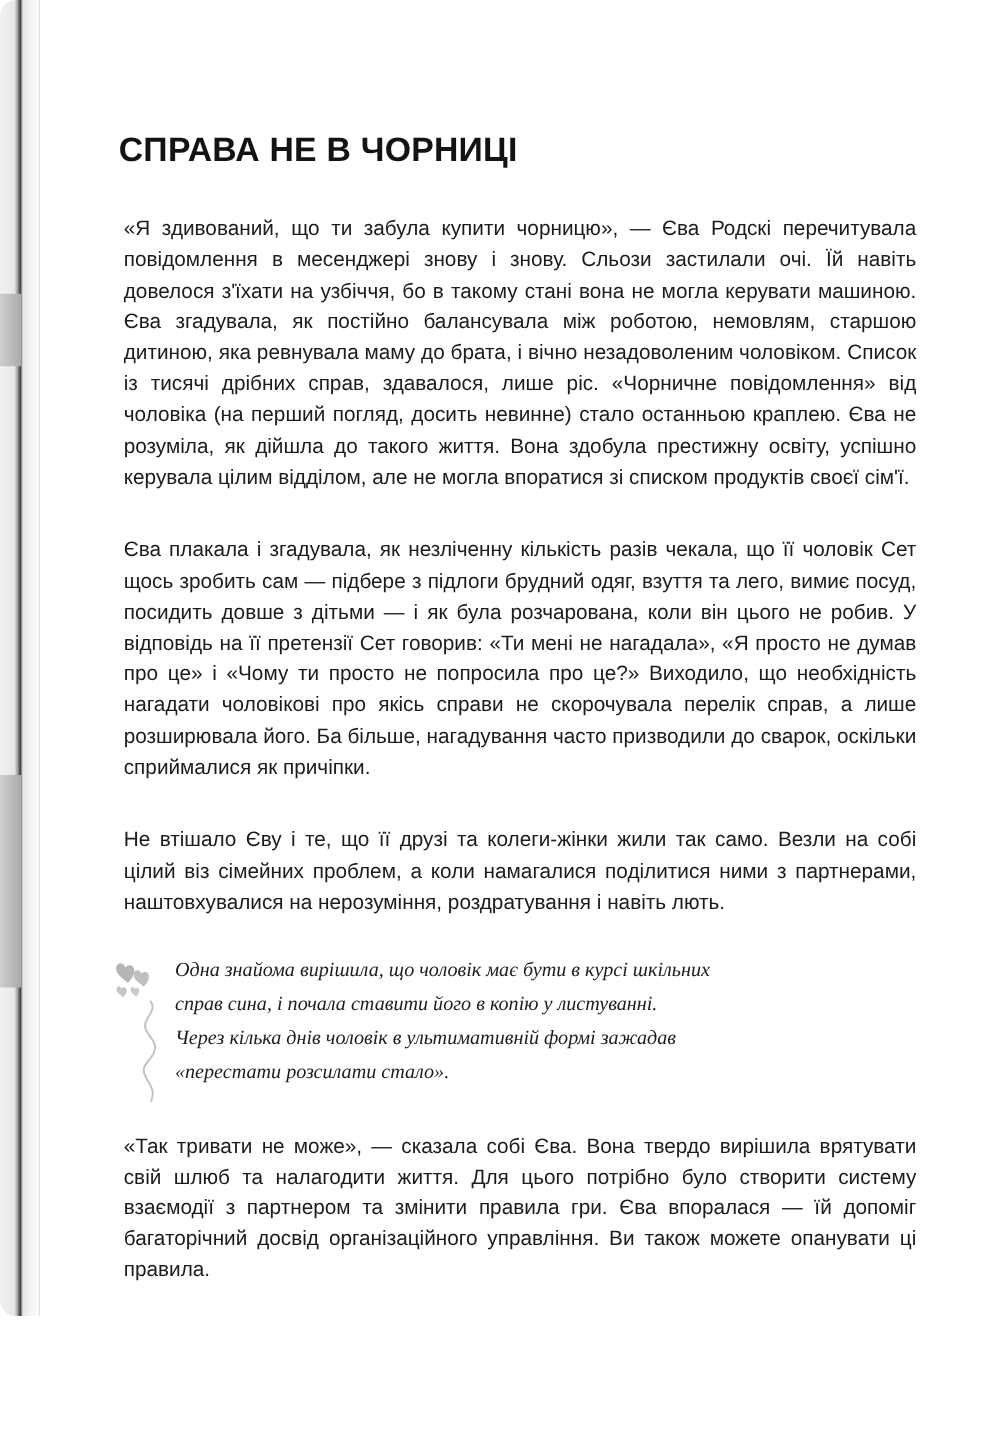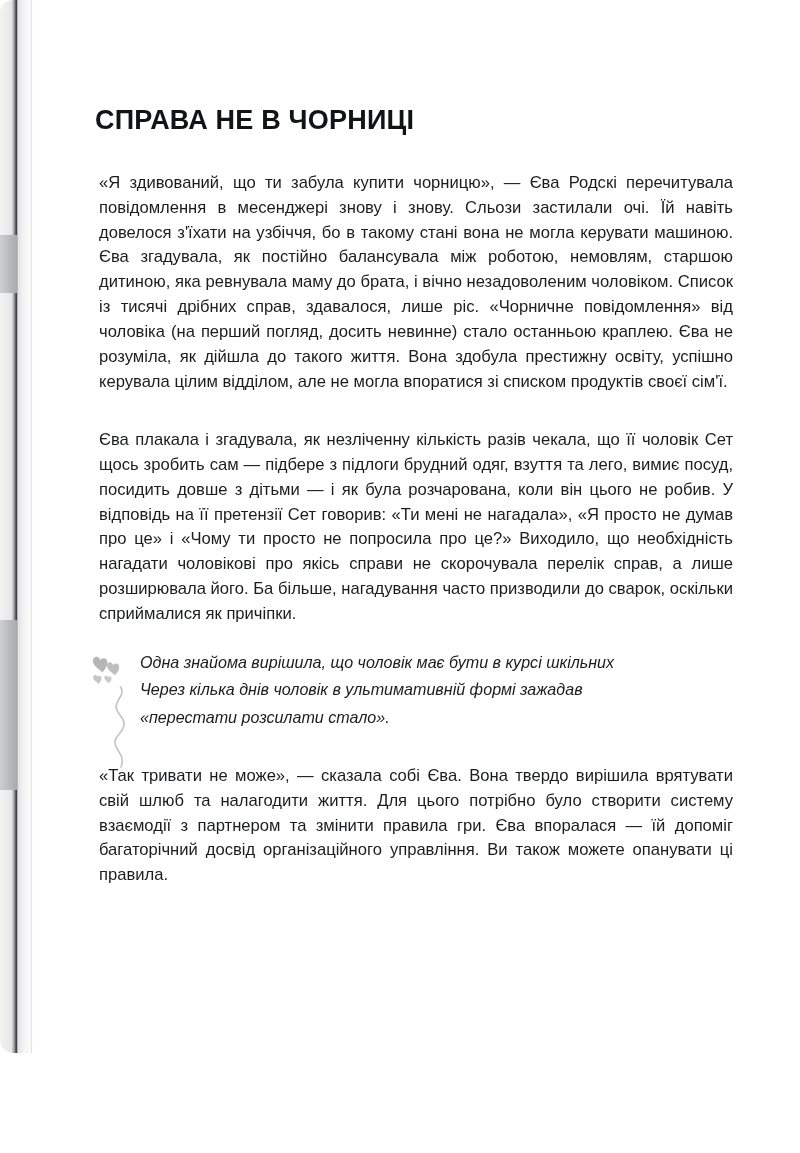--- a/index.html
+++ b/index.html
@@ -150,6 +150,7 @@
 
     <p class="body-text">Єва плакала і згадувала, як незліченну кількість разів чекала, що її чоловік Сет щось зробить сам — підбере з підлоги брудний одяг, взуття та лего, вимиє посуд, посидить довше з дітьми — і як була розчарована, коли він цього не робив. У відповідь на її претензії Сет говорив: «Ти мені не нагадала», «Я просто не думав про це» і «Чому ти просто не попросила про це?» Виходило, що необхідність нагадати чоловікові про якісь справи не скорочувала перелік справ, а лише розширювала його. Ба більше, нагадування часто призводили до сварок, оскільки сприймалися як причіпки.</p>
 
+    <p class="body-text">Не втішало Єву і те, що її друзі та колеги-жінки жили так само. Везли на собі цілий віз сімейних проблем, а коли намагалися поділитися ними з партнерами, наштовхувалися на нерозуміння, роздратування і навіть лють.</p>
 
     <div class="callout">
 

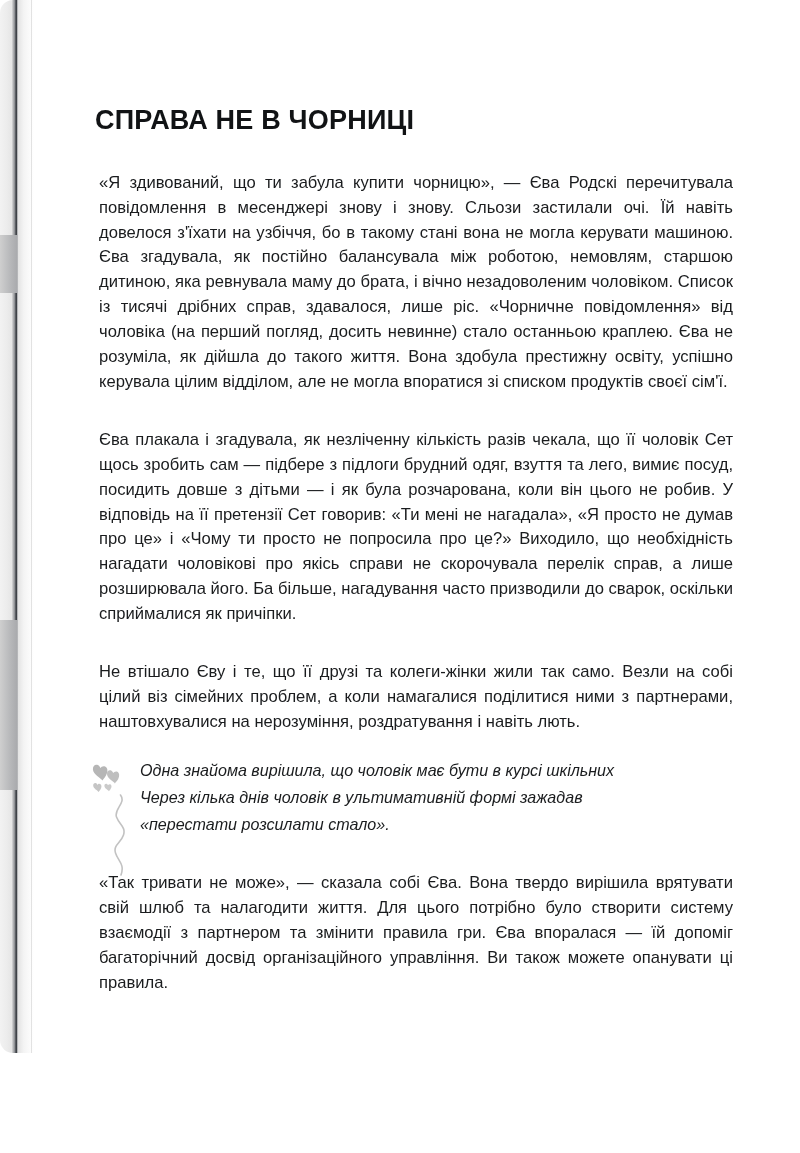--- a/index.html
+++ b/index.html
@@ -90,8 +90,9 @@
   
   .callout {
     position: relative;
-    margin-top: 22px;
+    margin-top: 28px;
     padding-left: 45px;
+    font-family: Liberation Serif, serif;
   }
 
   .callout-hearts {

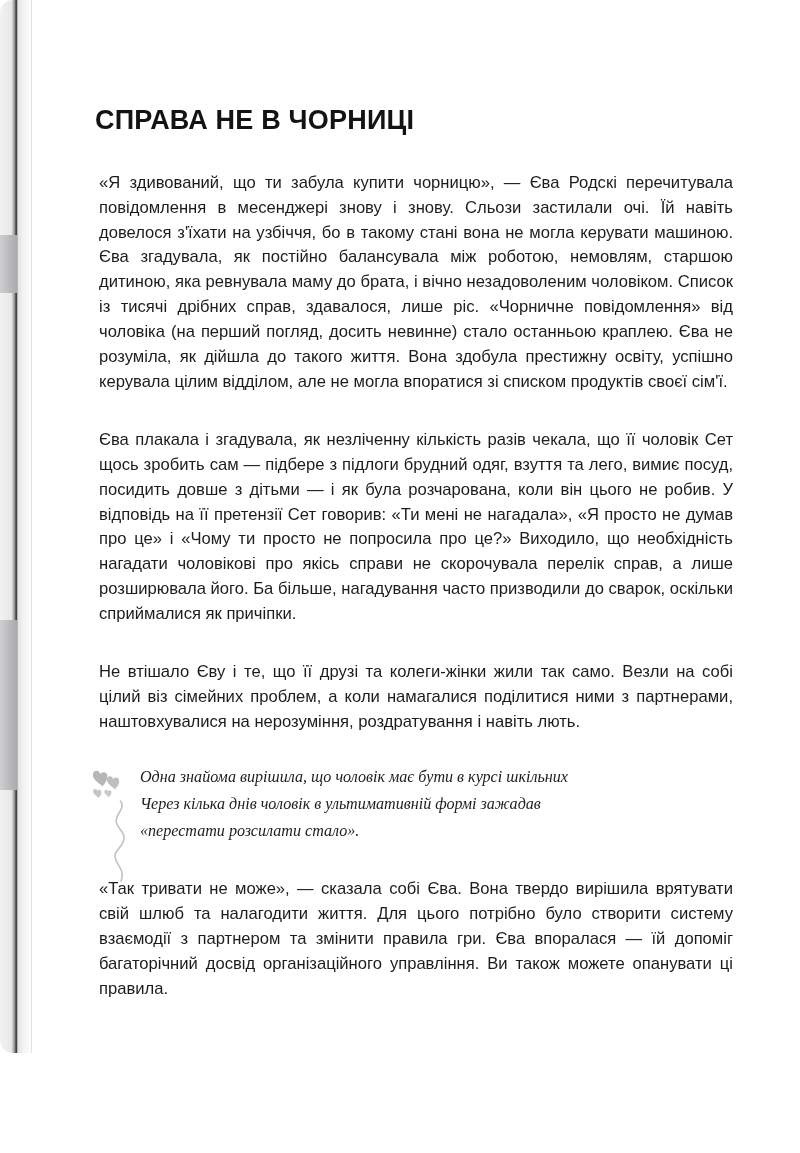--- a/index.html
+++ b/index.html
@@ -174,6 +174,7 @@
 
       <p class="callout-text">
         <span class="ln">Одна знайома вирішила, що чоловік має бути в курсі шкільних</span>
+        <span class="ln">справ сина, і почала ставити його в копію у листуванні.</span>
         <span class="ln">Через кілька днів чоловік в ультимативній формі зажадав</span>
         <span class="ln">«перестати розсилати стало».</span>
       </p>

